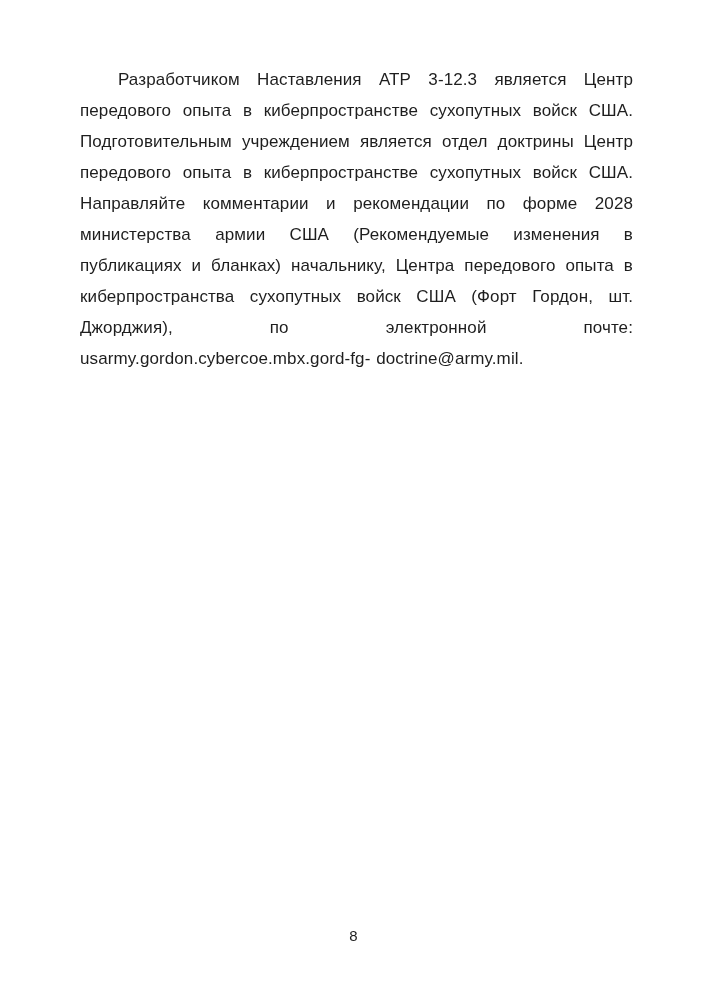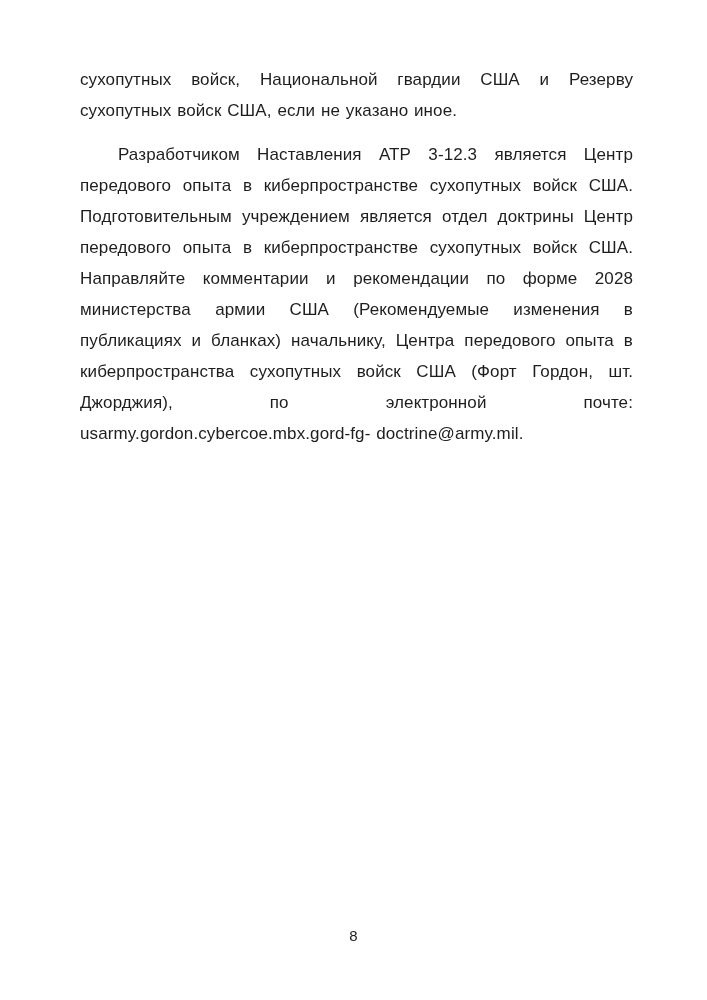--- a/index.html
+++ b/index.html
@@ -54,7 +54,6 @@
 
 <div class="page">
   <div class="content">
-    <p class="para">сухопутных войск, Национальной гвардии США и Резерву сухопутных войск США, если не указано иное.</p>
     <p class="para indent">Разработчиком Наставления АТР 3-12.3 является Центр передового опыта в киберпространстве сухопутных войск США. Подготовительным учреждением является отдел доктрины Центр передового опыта в киберпространстве сухопутных войск США. Направляйте комментарии и рекомендации по форме 2028 министерства армии США (Рекомендуемые изменения в публикациях и бланках) начальнику, Центра передового опыта в киберпространства сухопутных войск США (Форт Гордон, шт. Джорджия), по электронной почте: usarmy.gordon.cybercoe.mbx.gord-fg- doctrine@army.mil.</p>
   </div>
   <div class="page-number">8</div>

